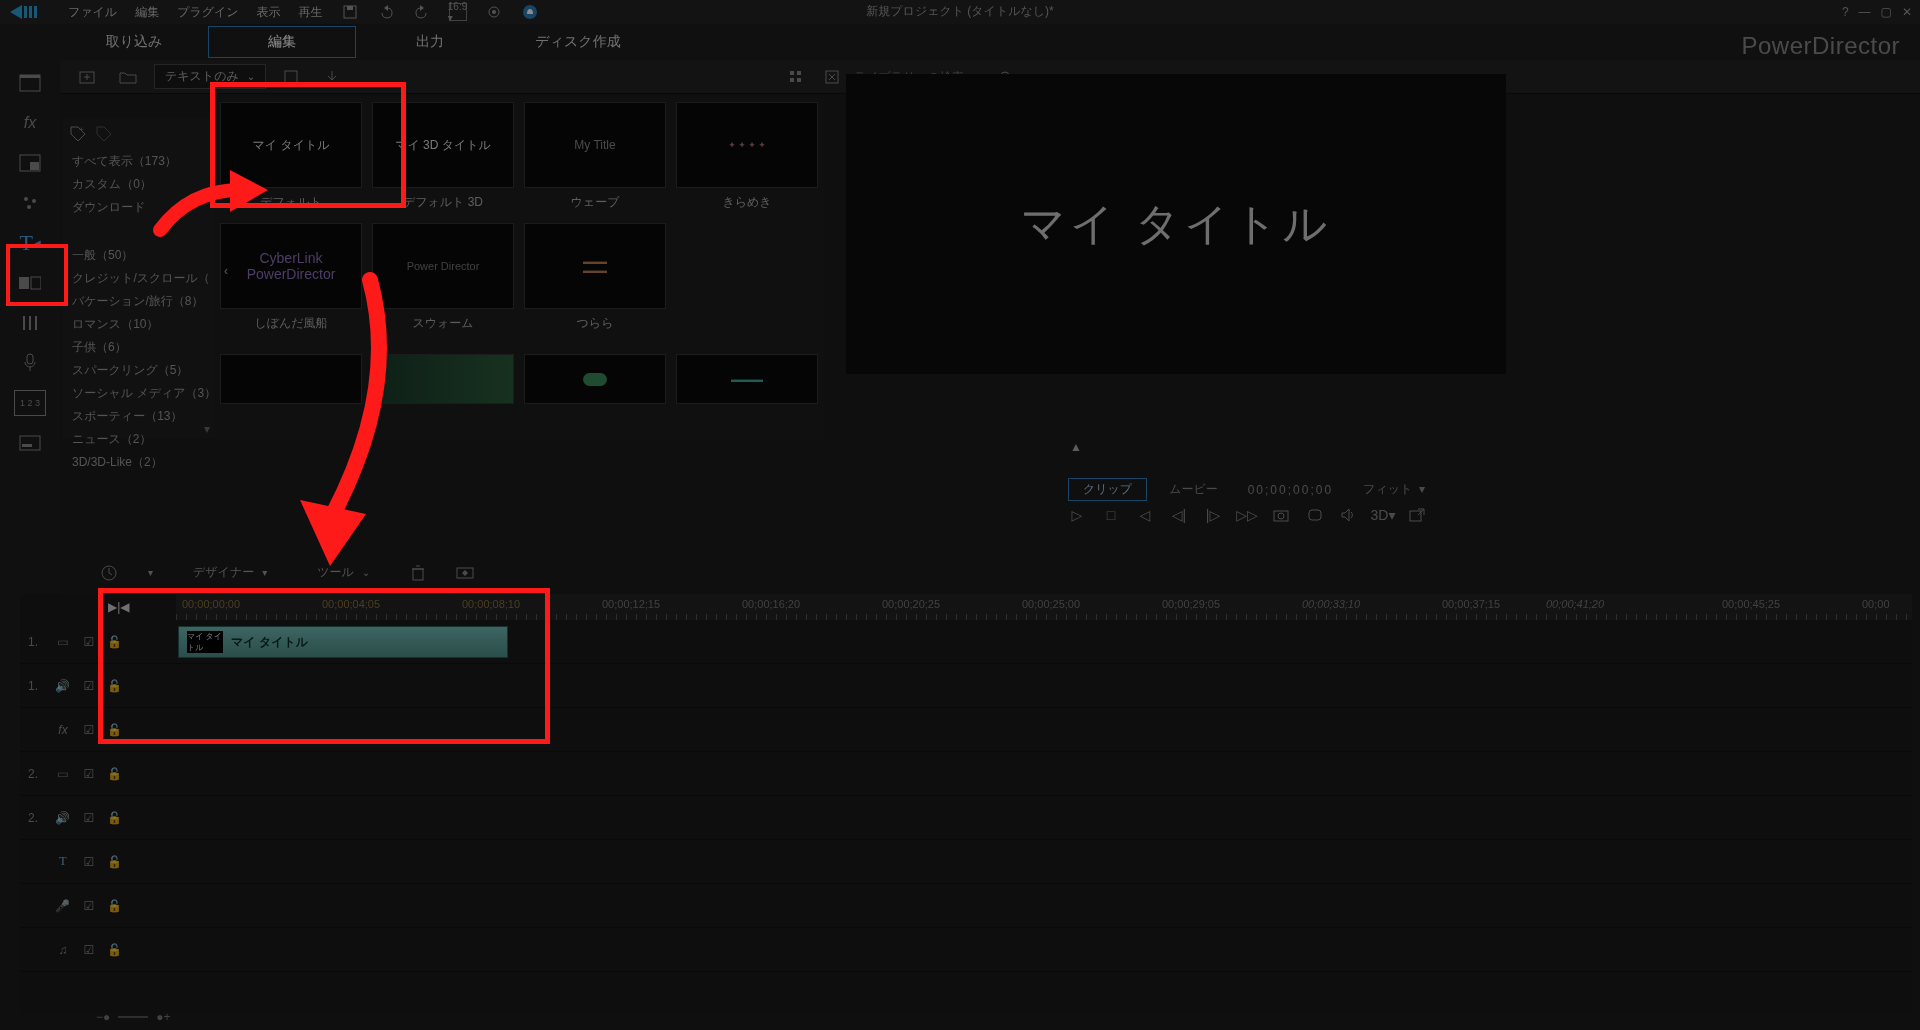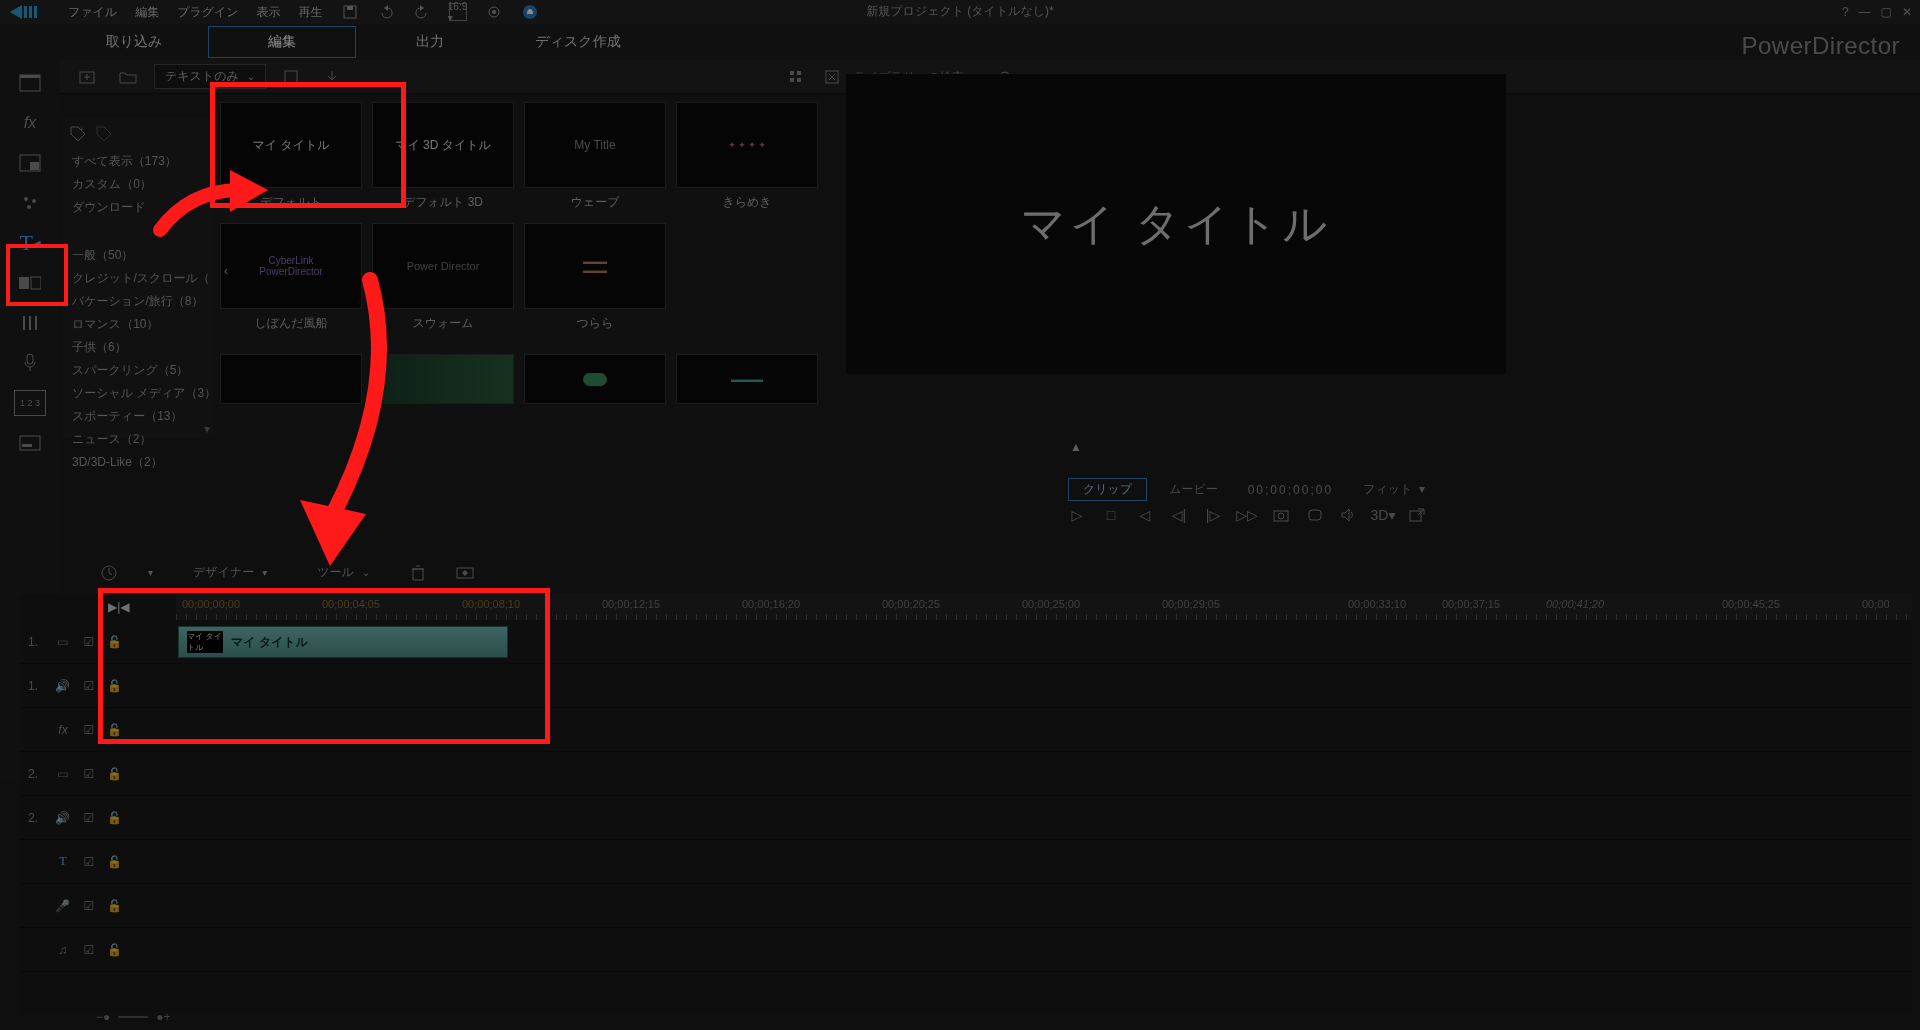--- a/index.html
+++ b/index.html
@@ -323,7 +323,7 @@
   <div class="row">
     <div class="lib-cell">
       <div class="lib-thumb">
-          <span style="color:#8a6fb8;font-size:10px;white-space:pre-line;">CyberLink
+          <span style="color:#8a6fb8;font-size:14px;white-space:pre-line;">CyberLink
 PowerDirector</span>
         </div>
       <div class="lib-cap">しぼんだ風船</div>

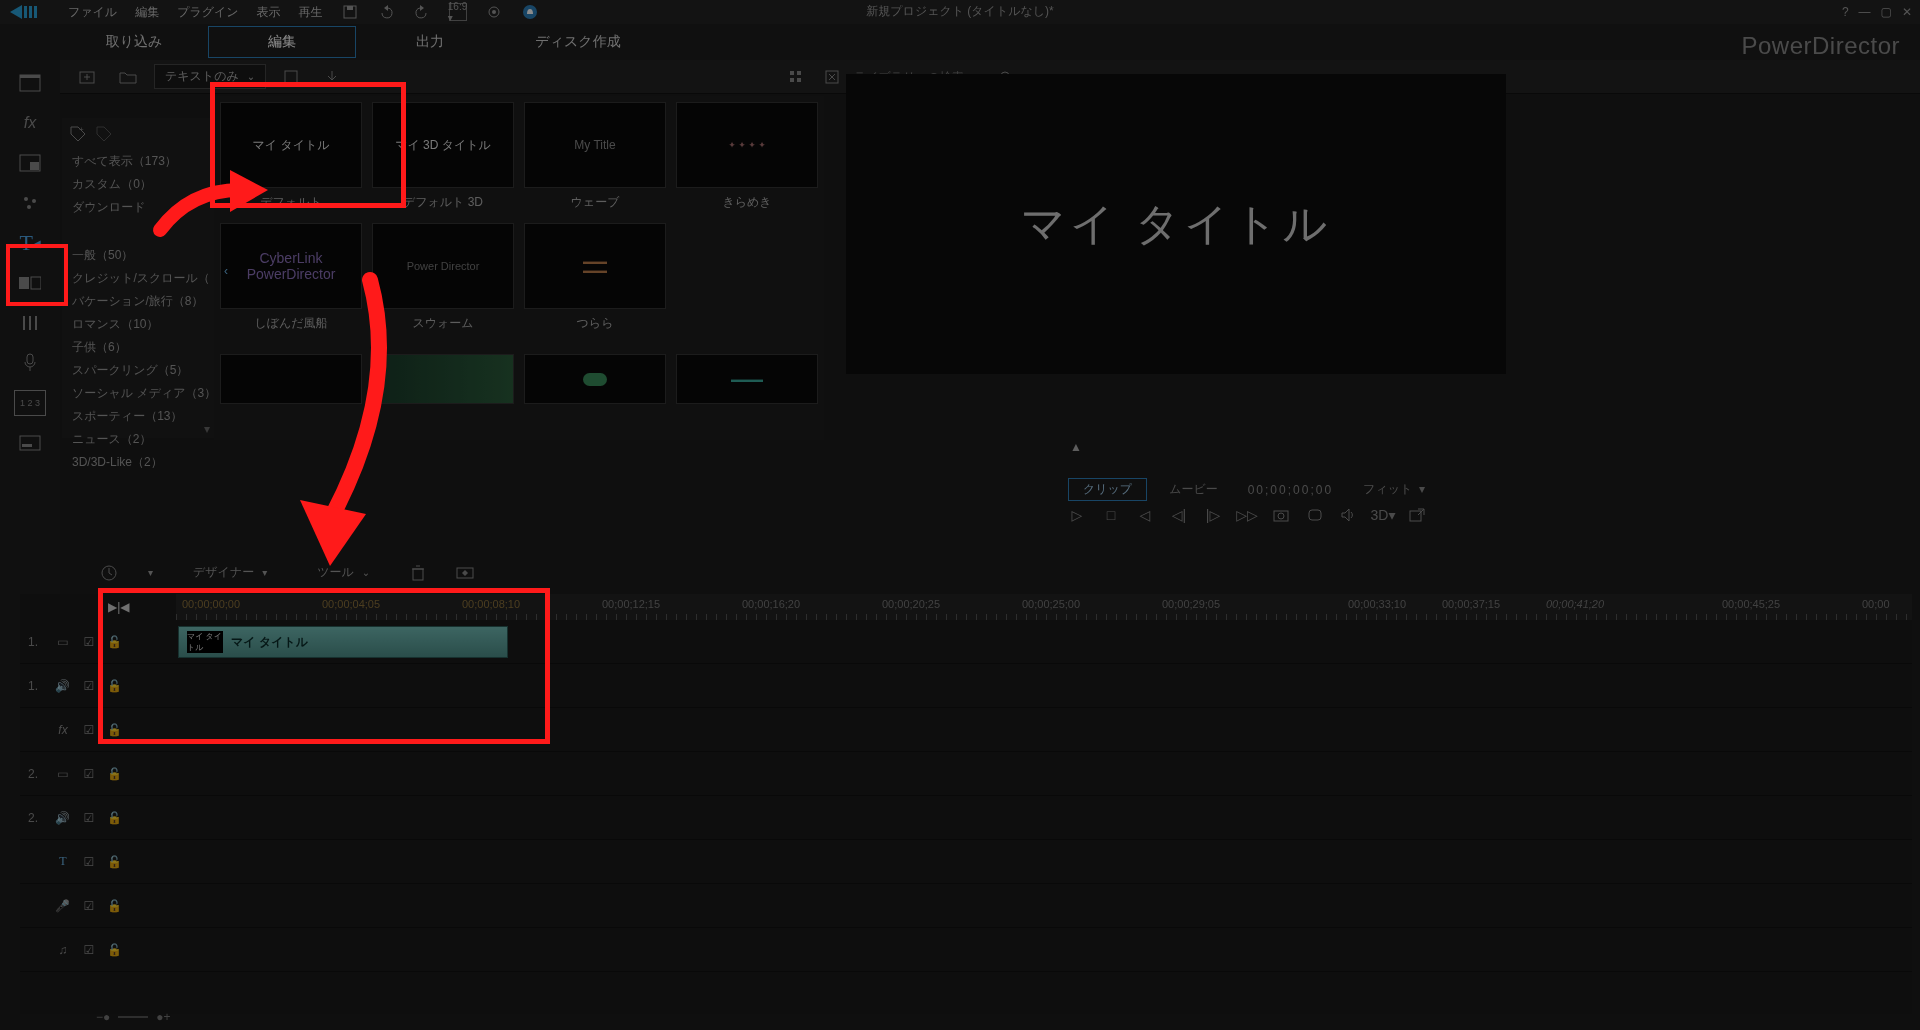--- a/index.html
+++ b/index.html
@@ -446,7 +446,7 @@
     <span class="tick gray" style="left:706px;">00;00;20;25</span>
     <span class="tick gray" style="left:846px;">00;00;25;00</span>
     <span class="tick gray" style="left:986px;">00;00;29;05</span>
-    <span class="tick gray" style="left:1172px;">00;00;33;10</span>
+    <span class="tick gray" style="left:1126px;font-style:italic;">00;00;33;10</span>
     <span class="tick gray" style="left:1266px;">00;00;37;15</span>
     <span class="tick gray" style="left:1370px;font-style:italic;">00;00;41;20</span>
     <span class="tick gray" style="left:1546px;">00;00;45;25</span>

